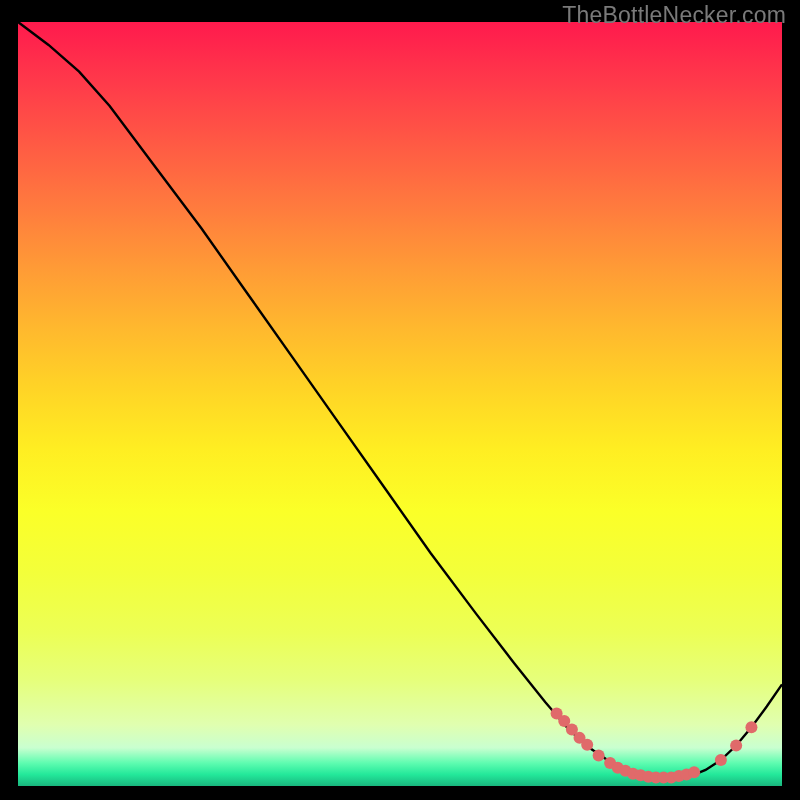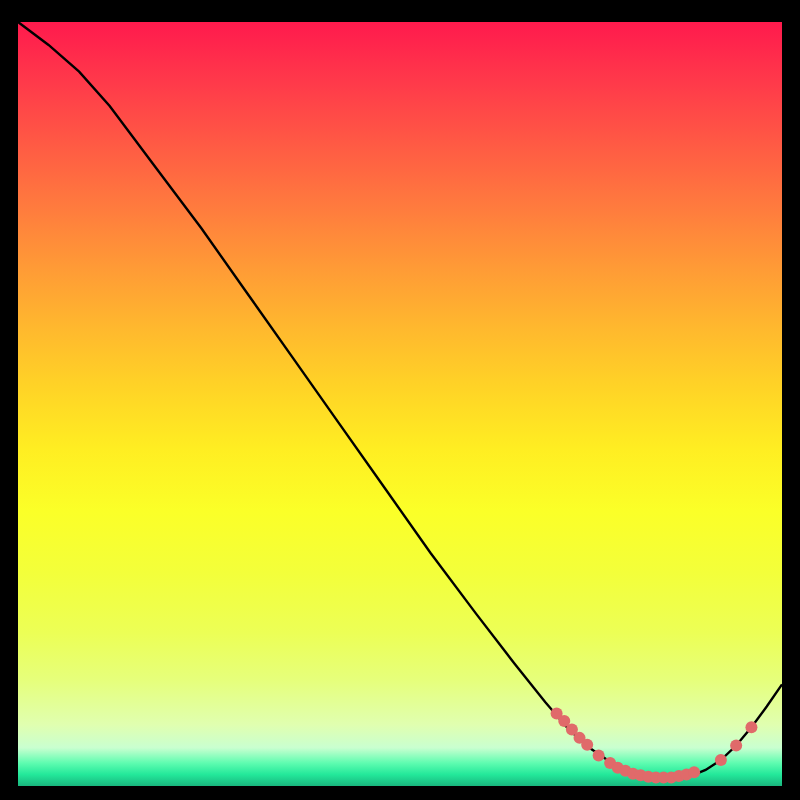--- a/index.html
+++ b/index.html
@@ -67,6 +67,7 @@
 
   <div class="plot"></div>
 
+  <div class="watermark">TheBottleNecker.com</div>
 
   <svg class="curve" viewBox="0 0 764 764">
     <g>

